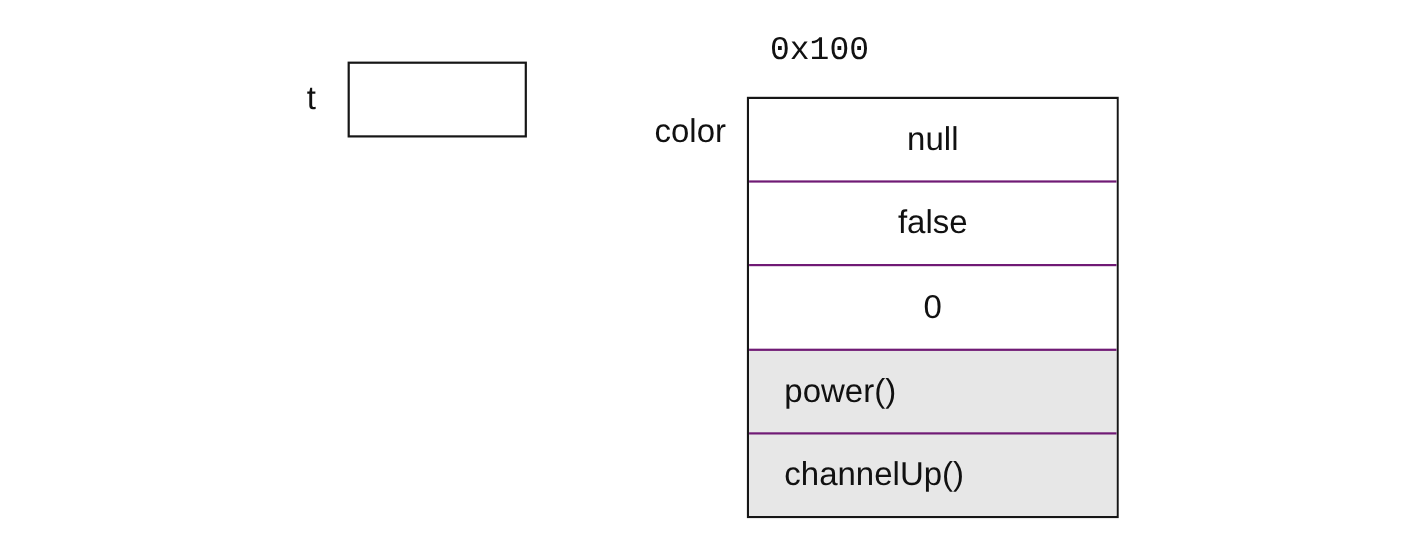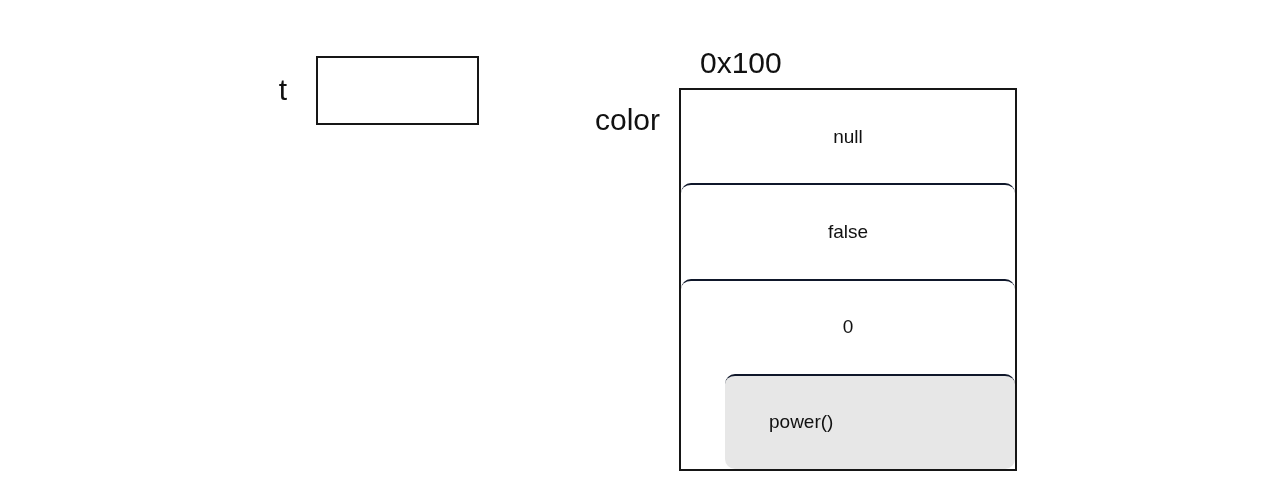--- a/index.html
+++ b/index.html
@@ -44,10 +44,11 @@
   .obj-address {
     position: absolute;
     left: 259px;
-    top: 16px;
+    top: 0;
     font-size: 30px;
     line-height: 38px;
     white-space: nowrap;
+    font-family: Liberation Mono, monospace;
   }
   .obj-body {
     position: absolute;

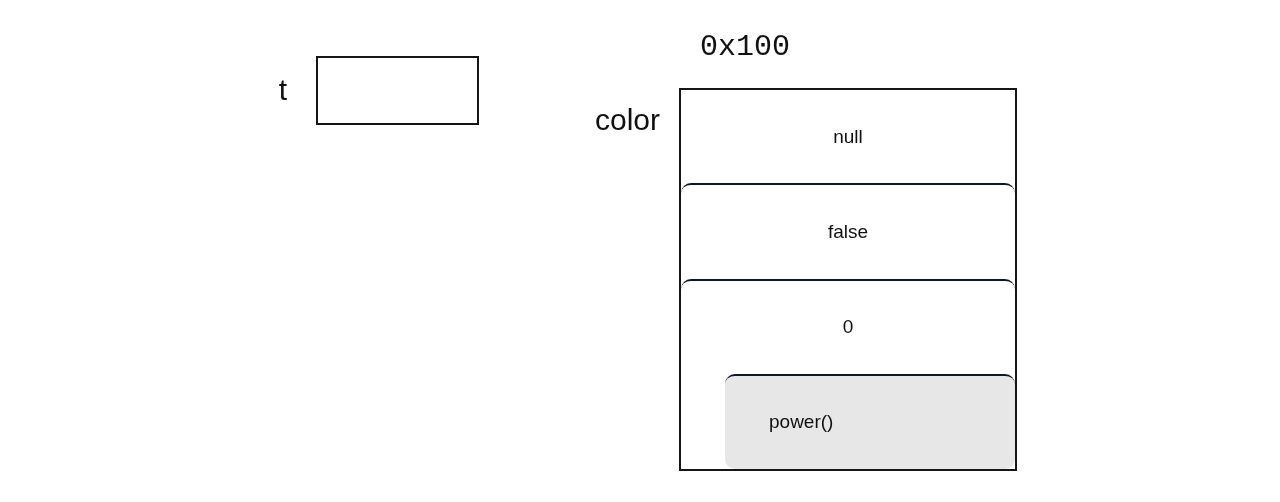--- a/index.html
+++ b/index.html
@@ -82,9 +82,8 @@
     flex: 1;
     display: flex;
     align-items: center;
-    font-size: 19px;
+    font-size: 30px;
     white-space: nowrap;
-    border-radius: 10px;
   }
   .obj-row + .obj-row { border-top: 2px solid #0f172a; }
   .obj-row.field { justify-content: center; background: #ffffff; }

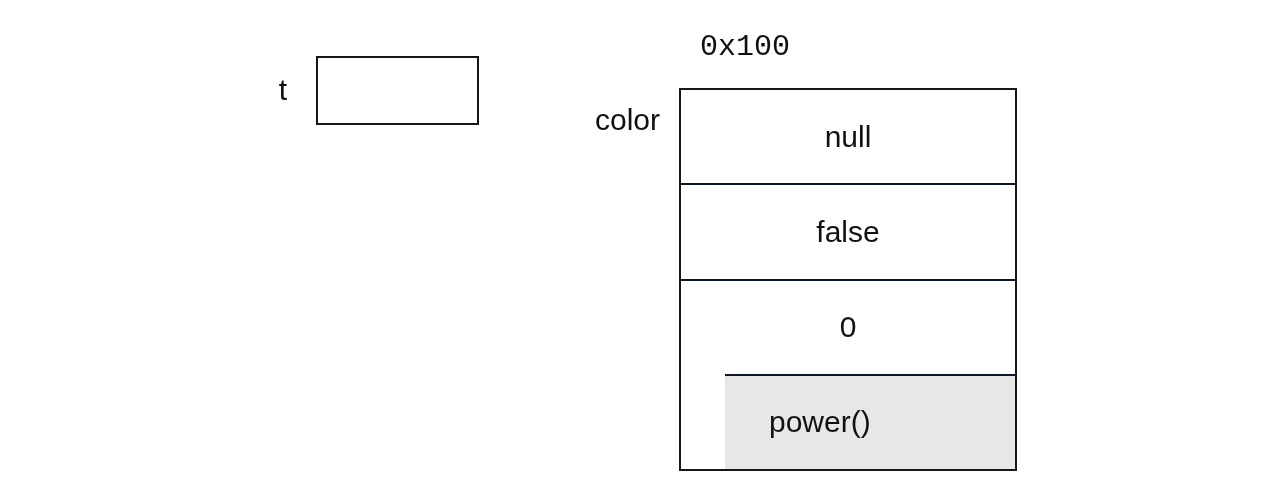--- a/index.html
+++ b/index.html
@@ -85,7 +85,7 @@
     font-size: 30px;
     white-space: nowrap;
   }
-  .obj-row + .obj-row { border-top: 2px solid #0f172a; }
+  .obj-row + .obj-row { border-top: 2px solid #701a75; }
   .obj-row.field { justify-content: center; background: #ffffff; }
   .obj-row.method { justify-content: flex-start; padding-left: 44px; background: #e7e7e7; margin-left: 44px; }
 </style>

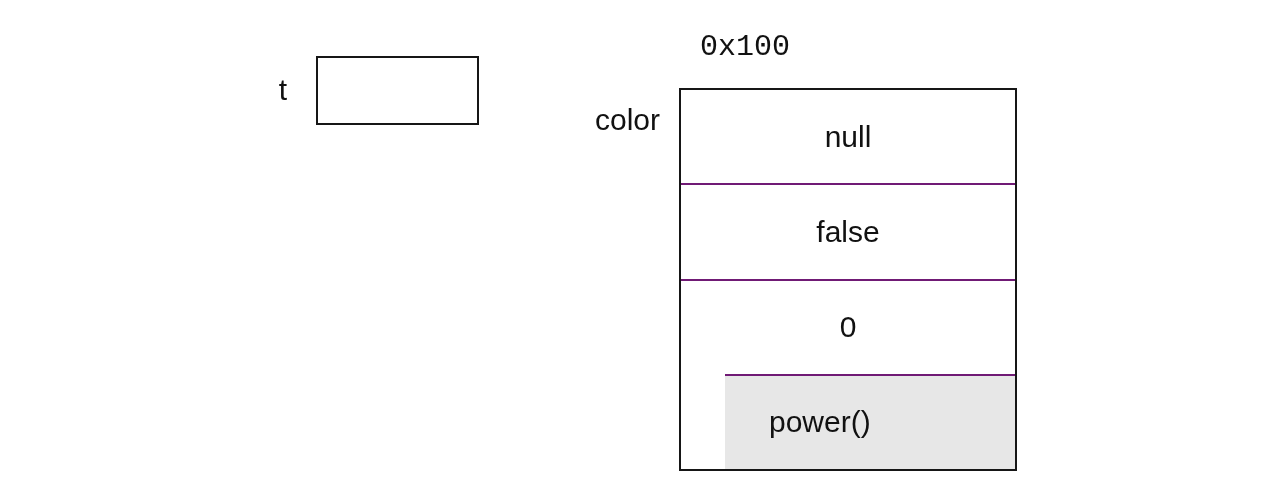--- a/index.html
+++ b/index.html
@@ -87,7 +87,7 @@
   }
   .obj-row + .obj-row { border-top: 2px solid #701a75; }
   .obj-row.field { justify-content: center; background: #ffffff; }
-  .obj-row.method { justify-content: flex-start; padding-left: 44px; background: #e7e7e7; margin-left: 44px; }
+  .obj-row.method { justify-content: flex-start; padding-left: 32px; background: #e7e7e7; }
 </style>
 </head>
 <body>

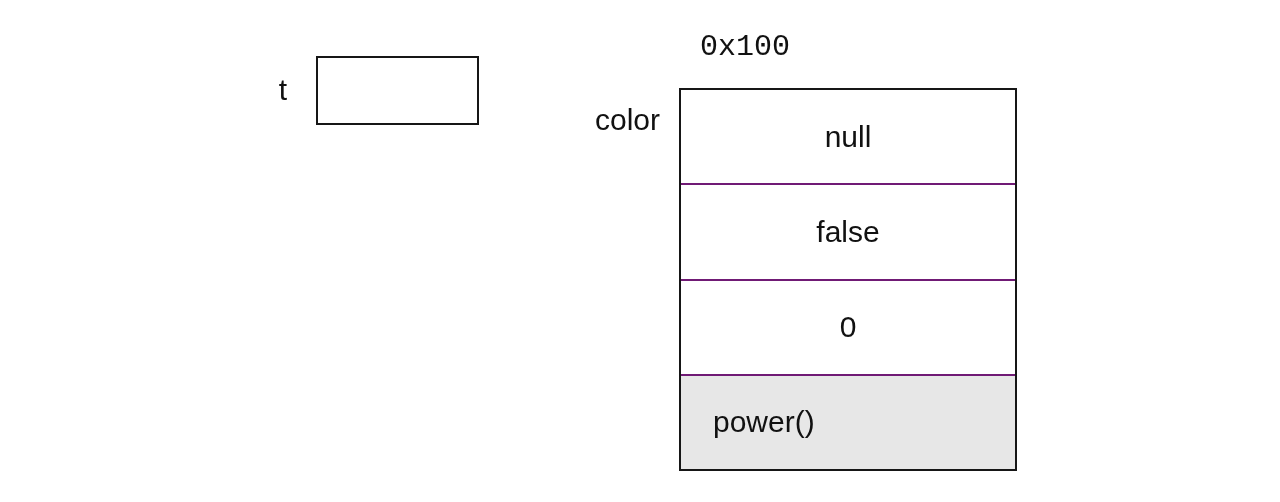--- a/index.html
+++ b/index.html
@@ -113,6 +113,7 @@
         <div class="obj-row field">false</div>
         <div class="obj-row field">0</div>
         <div class="obj-row method">power()</div>
+        <div class="obj-row method">channelUp()</div>
       </div>
 
     </div>

